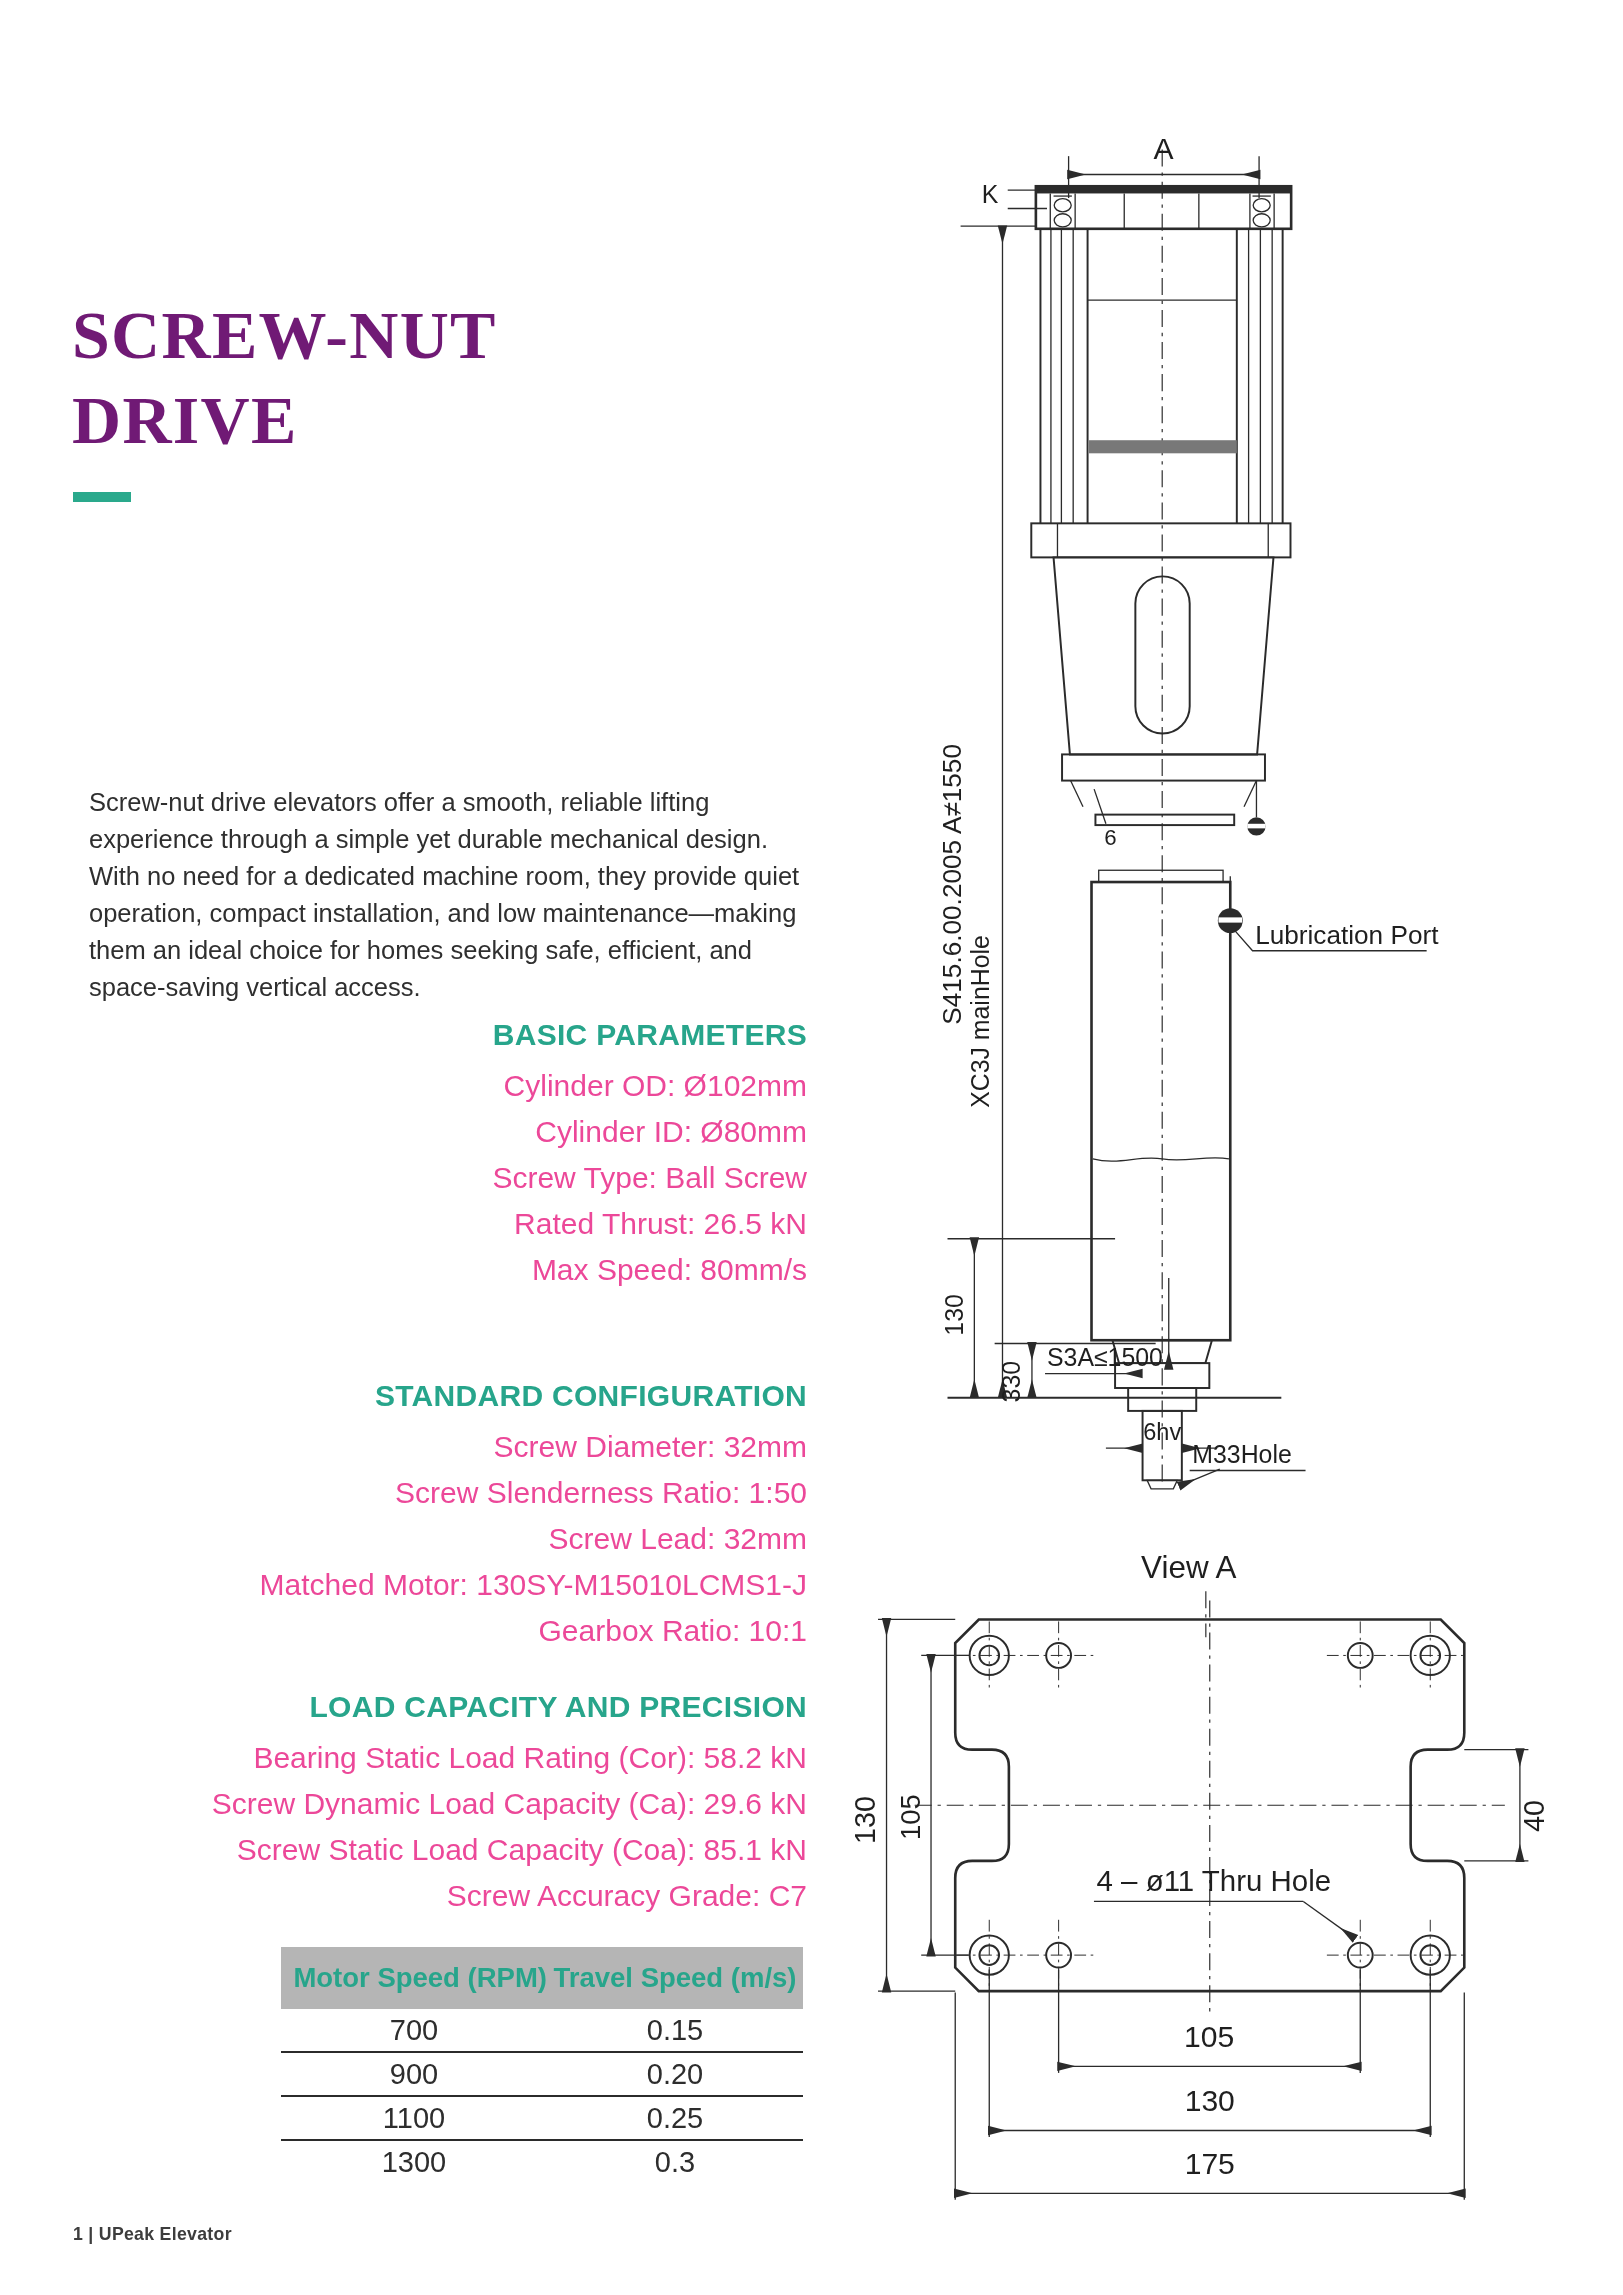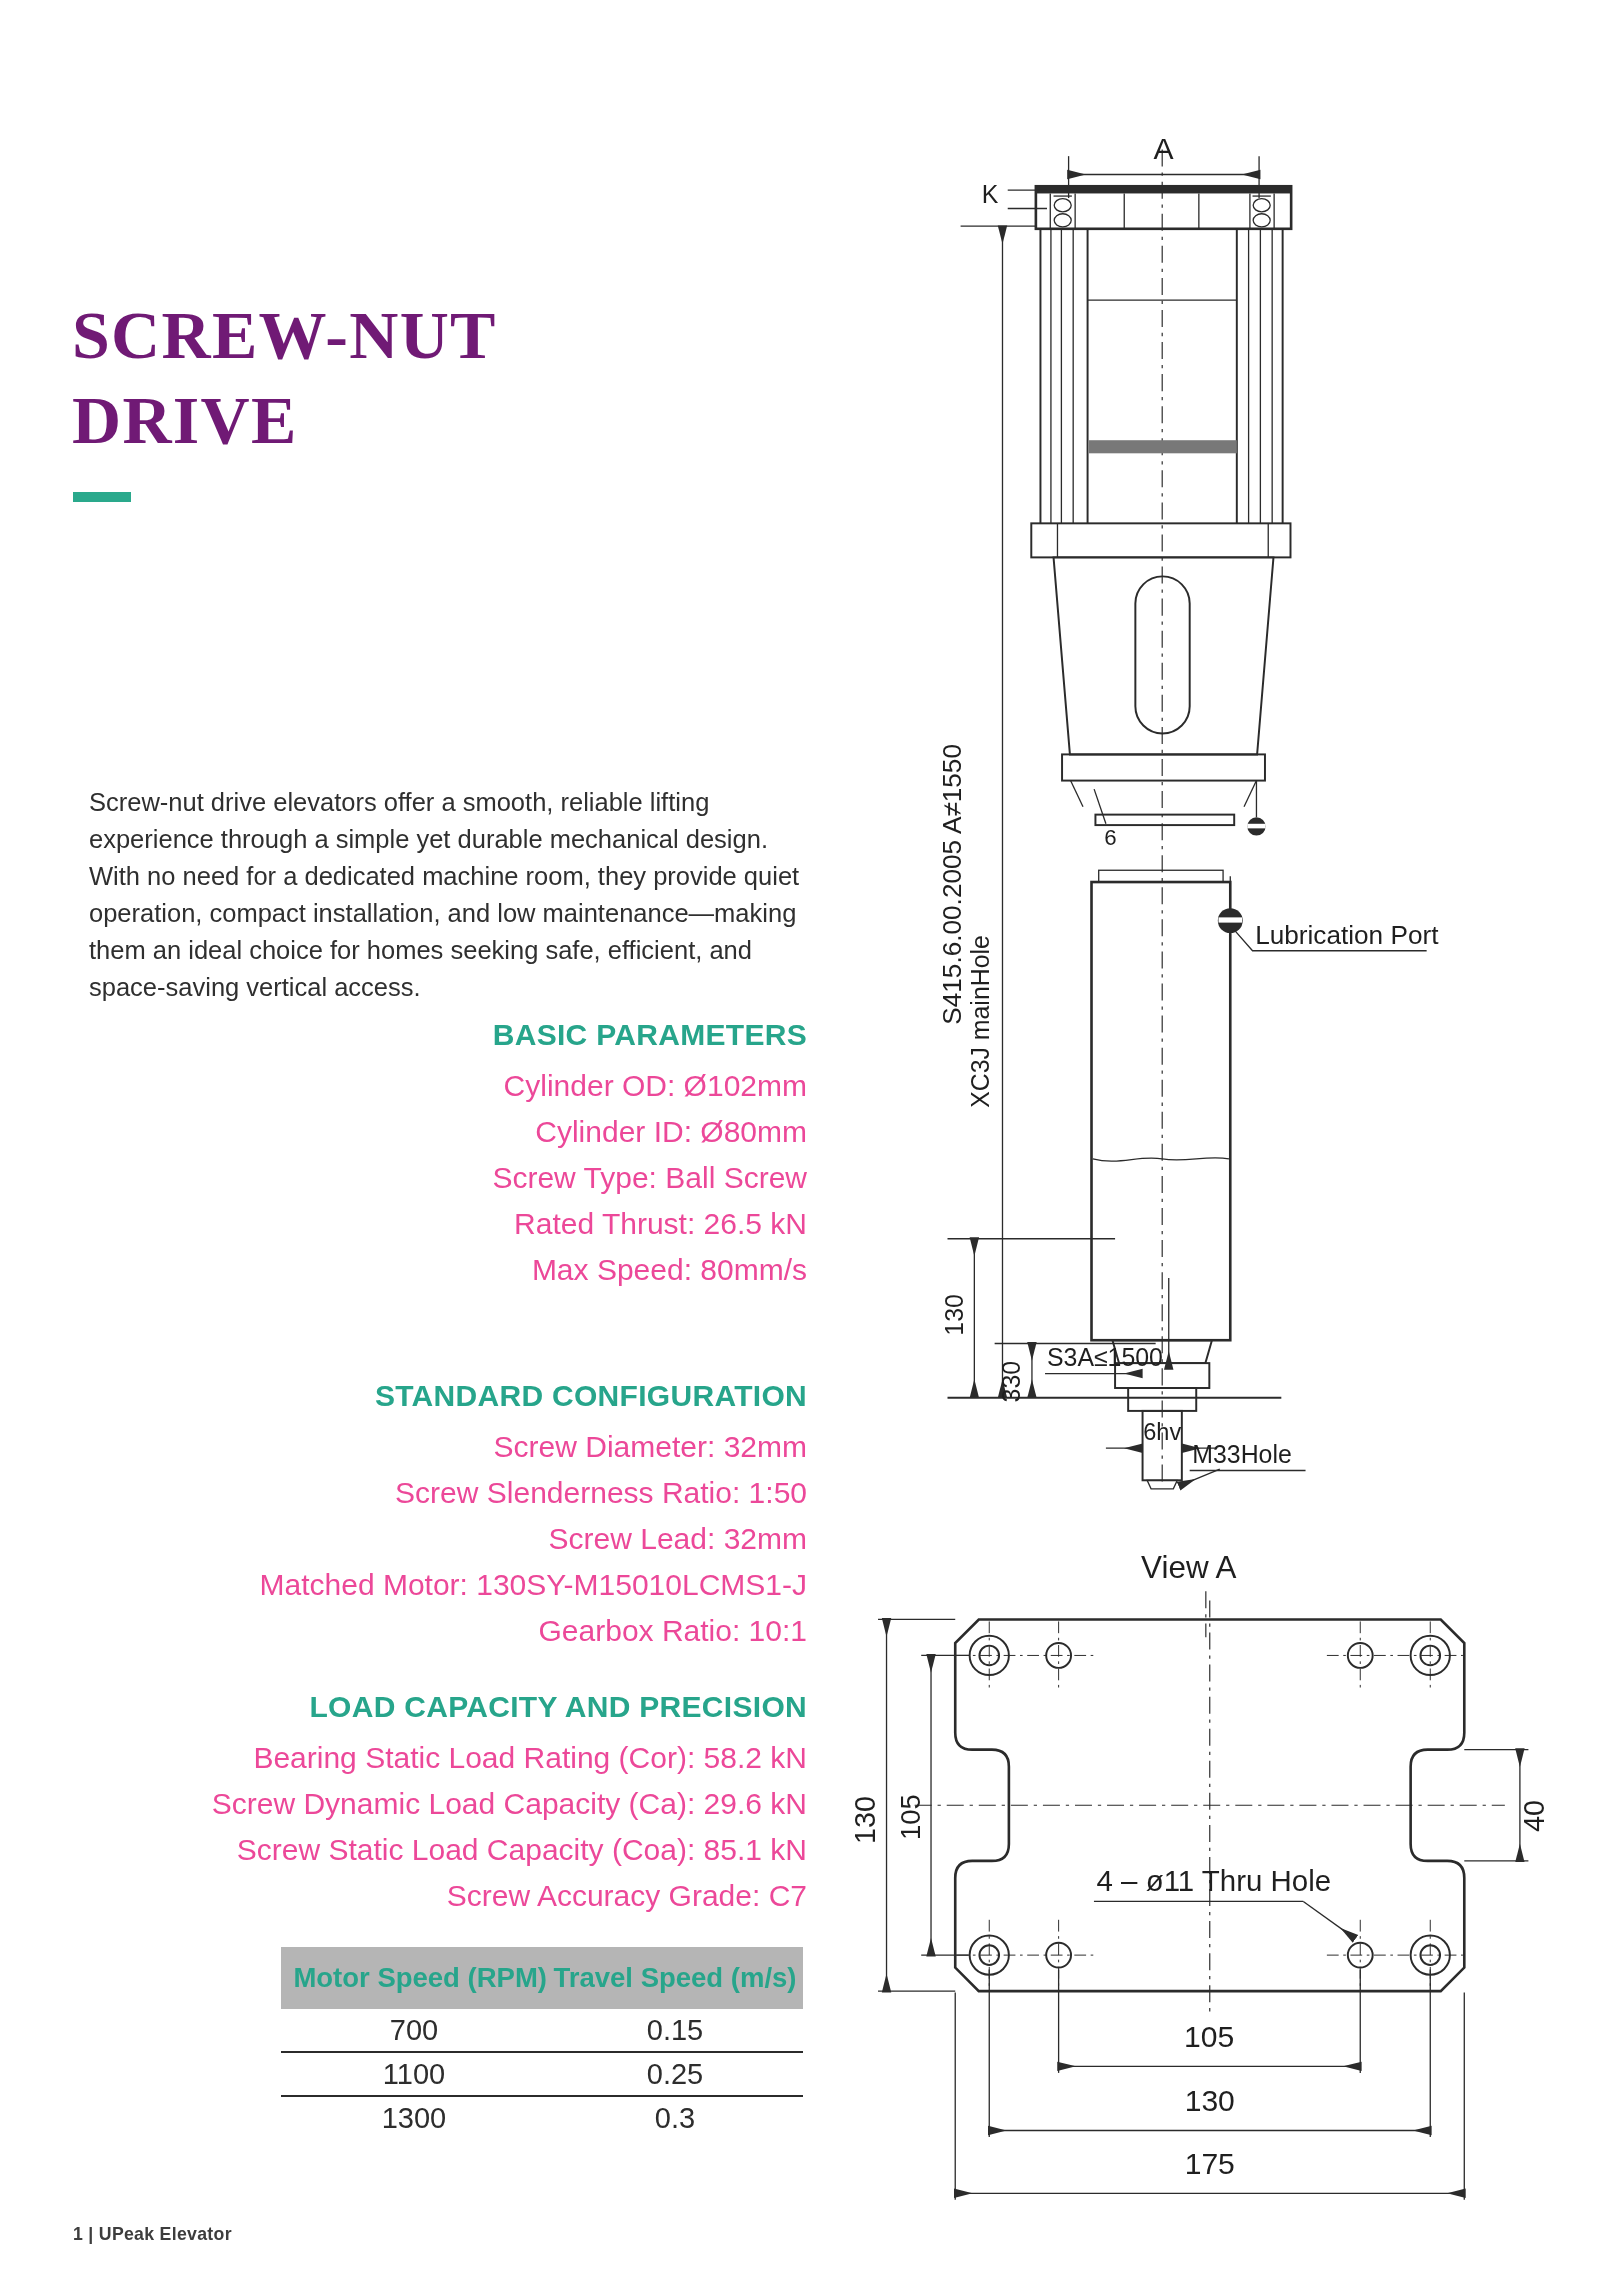--- a/index.html
+++ b/index.html
@@ -84,6 +84,10 @@
         <td>0.15</td>
       </tr>
       <tr class="sep">
+        <td>900</td>
+        <td>0.20</td>
+      </tr>
+      <tr class="sep">
         <td>1100</td>
         <td>0.25</td>
       </tr>

